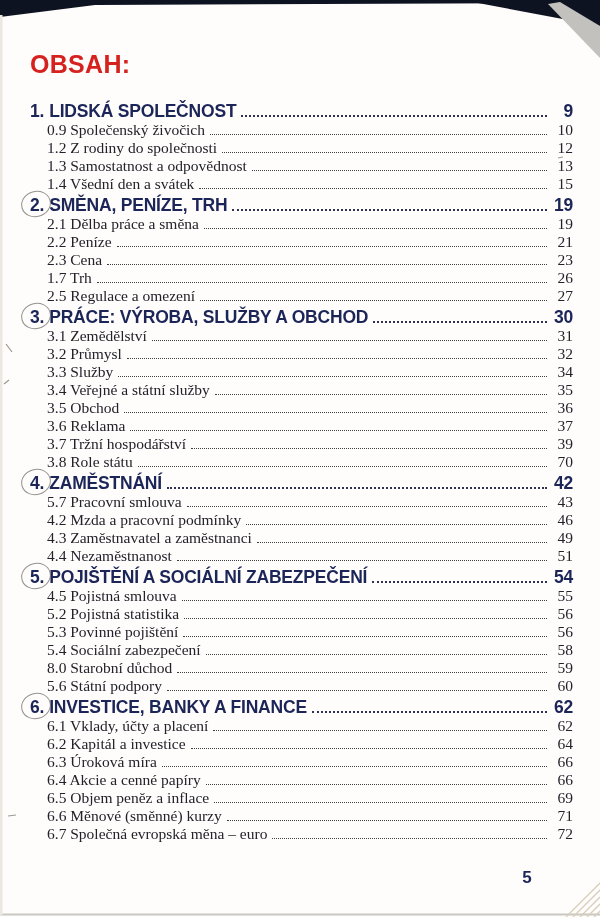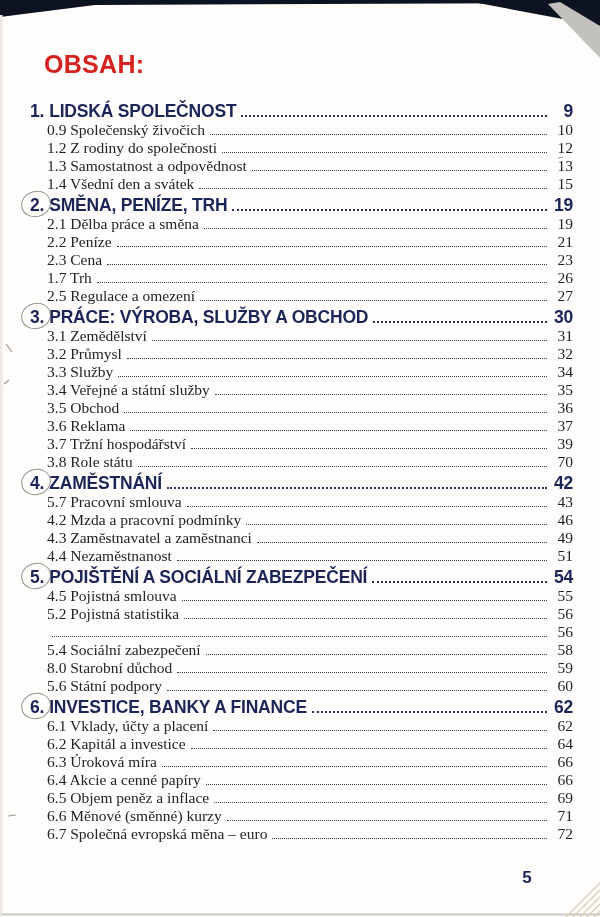--- a/index.html
+++ b/index.html
@@ -12,7 +12,7 @@
   .scan-artifacts { position:absolute; inset:0; pointer-events:none; z-index:5; }
 
   #obsah-title {
-    position:absolute; left:44px; top:50px;
+    position:absolute; left:30px; top:50px;
     font-size:25px; font-weight:bold; letter-spacing:0.3px;
     color:#d6221e;
   }

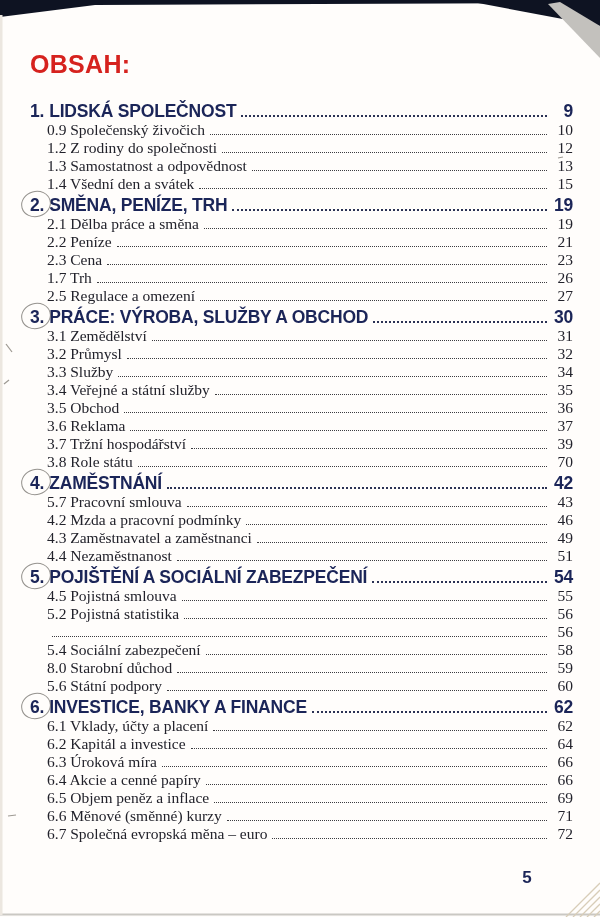--- a/index.html
+++ b/index.html
@@ -231,6 +231,7 @@
       <span class="pg">56</span>
     </div>
     <div class="it-row">
+      <span>5.3 Povinné pojištění</span>
       <span class="dots"></span>
       <span class="pg">56</span>
     </div>

